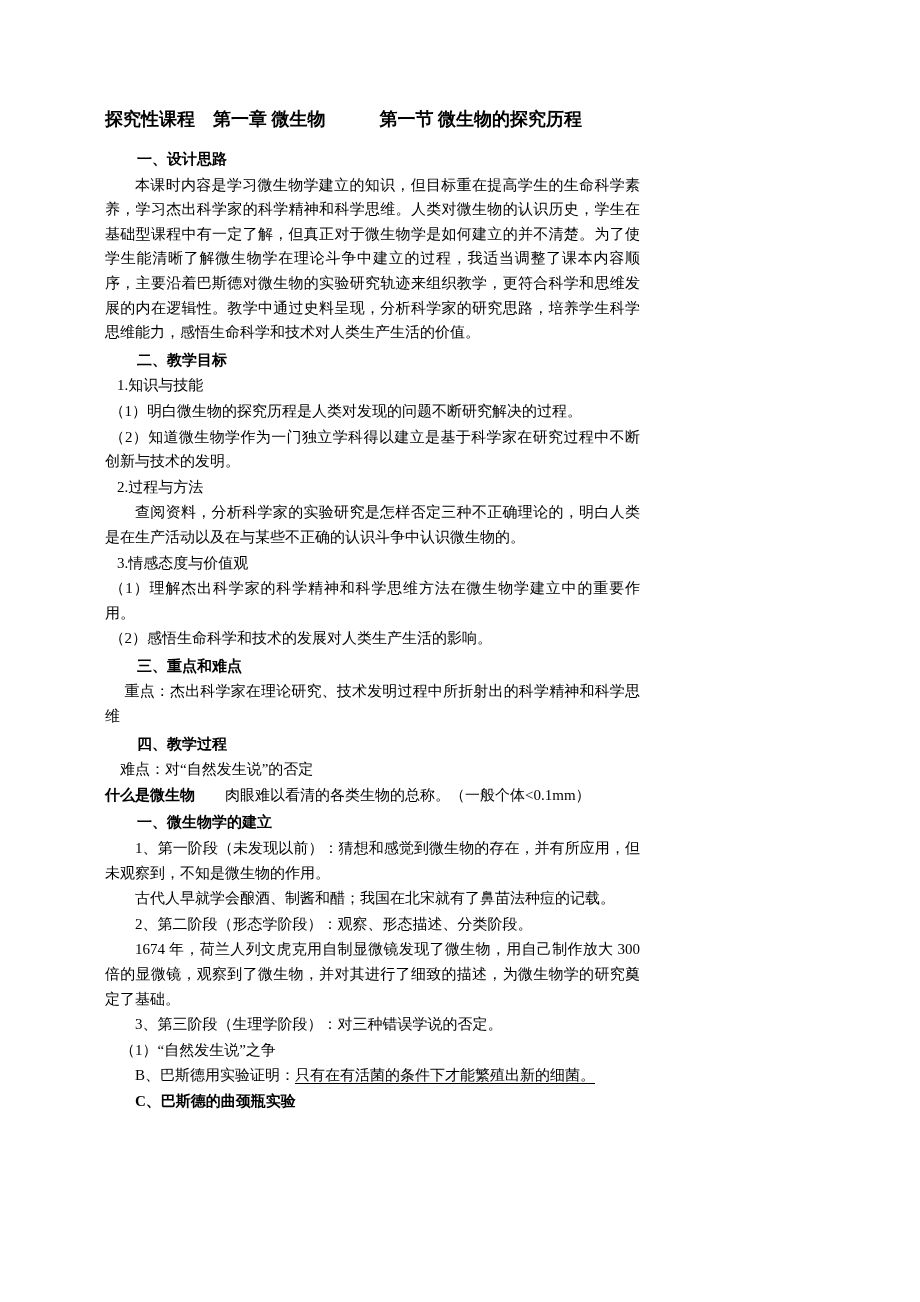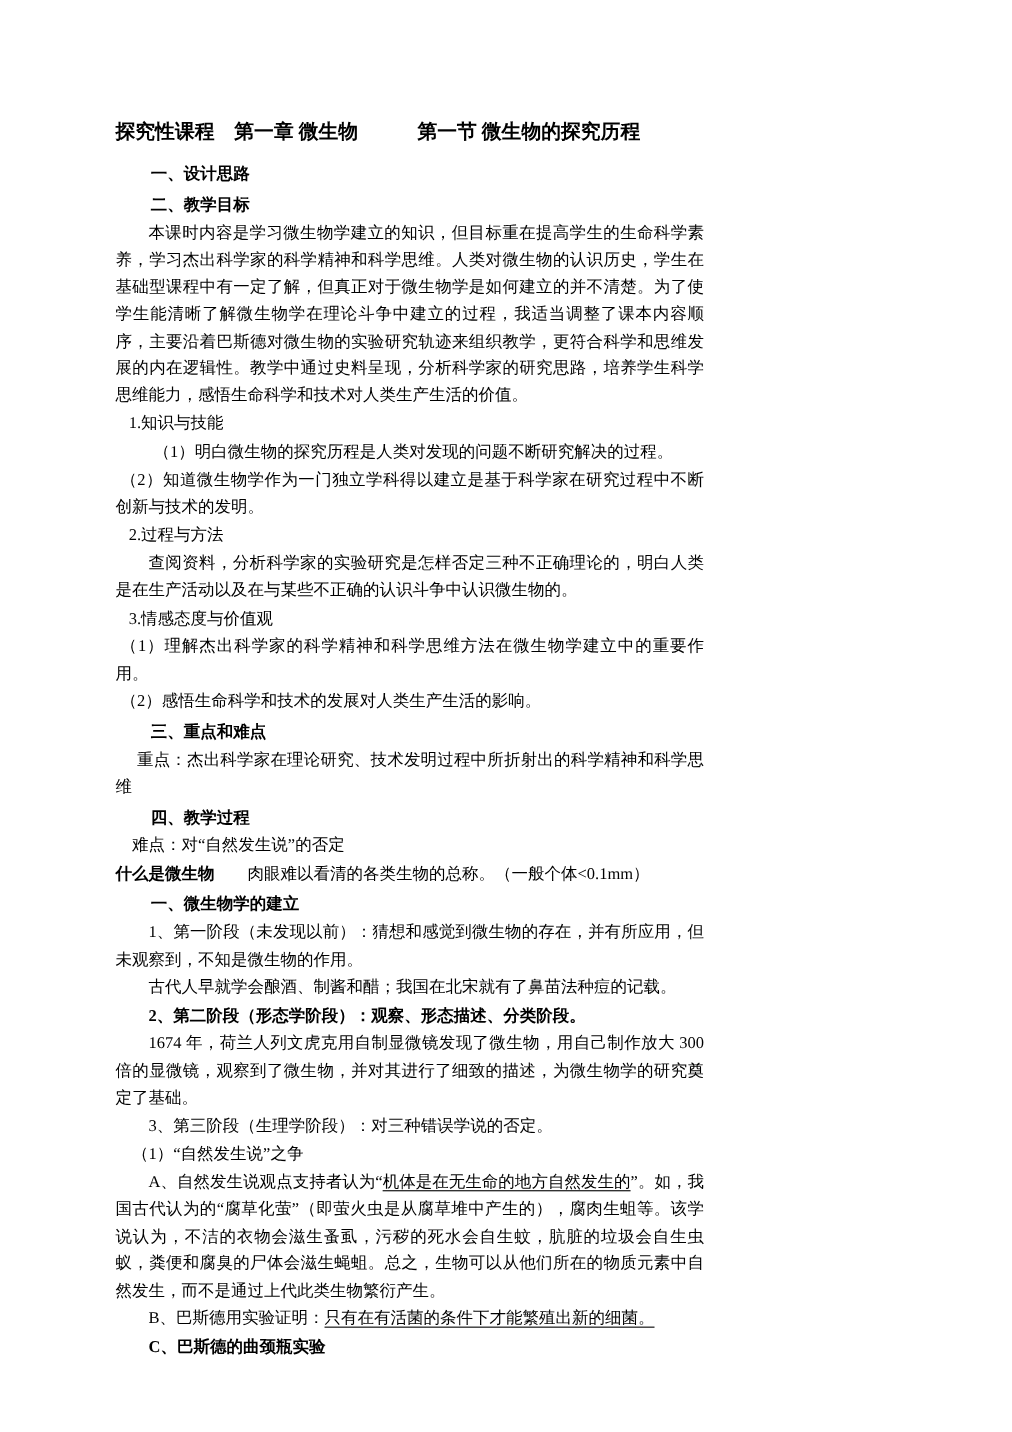--- a/index.html
+++ b/index.html
@@ -43,8 +43,8 @@
   <h1 class="doc-title">探究性课程　第一章 微生物　　　第一节 微生物的探究历程</h1>
   <div>
       <p class="para heading"><span class="run b">一、设计思路</span></p>
+      <p class="para" style="text-indent: 2em;"><span class="run">本课时内容是学习微生物学建立的知识，但目标重在提高学生的生命科学素养，学习杰出科学家的科学精神和科学思维。人类对微生物的认识历史，学生在基础型课程中有一定了解，但真正对于微生物学是如何建立的并不清楚。为了使学生能清晰了解微生物学在理论斗争中建立的过程，我适当调整了课本内容顺序，主要沿着巴斯德对微生物的实验研究轨迹来组织教学，更符合科学和思维发展的内在逻辑性。教学中通过史料呈现，分析科学家的研究思路，培养学生科学思维能力，感悟生命科学和技术对人类生产生活的价值。</span></p>
       <p class="para heading"><span class="run b">二、教学目标</span></p>
-      <p class="para" style="text-indent: 2em;"><span class="run">本课时内容是学习微生物学建立的知识，但目标重在提高学生的生命科学素养，学习杰出科学家的科学精神和科学思维。人类对微生物的认识历史，学生在基础型课程中有一定了解，但真正对于微生物学是如何建立的并不清楚。为了使学生能清晰了解微生物学在理论斗争中建立的过程，我适当调整了课本内容顺序，主要沿着巴斯德对微生物的实验研究轨迹来组织教学，更符合科学和思维发展的内在逻辑性。教学中通过史料呈现，分析科学家的研究思路，培养学生科学思维能力，感悟生命科学和技术对人类生产生活的价值。</span></p>
       <p class="para" style="text-indent: 0.8em;"><span class="run">1.知识与技能</span></p>
       <p class="para" style="text-indent: 0.3em; margin-left: 30px;"><span class="run">（1）明白微生物的探究历程是人类对发现的问题不断研究解决的过程。</span></p>
       <p class="para" style="text-indent: 0.3em;"><span class="run">（2）知道微生物学作为一门独立学科得以建立是基于科学家在研究过程中不断创新与技术的发明。</span></p>

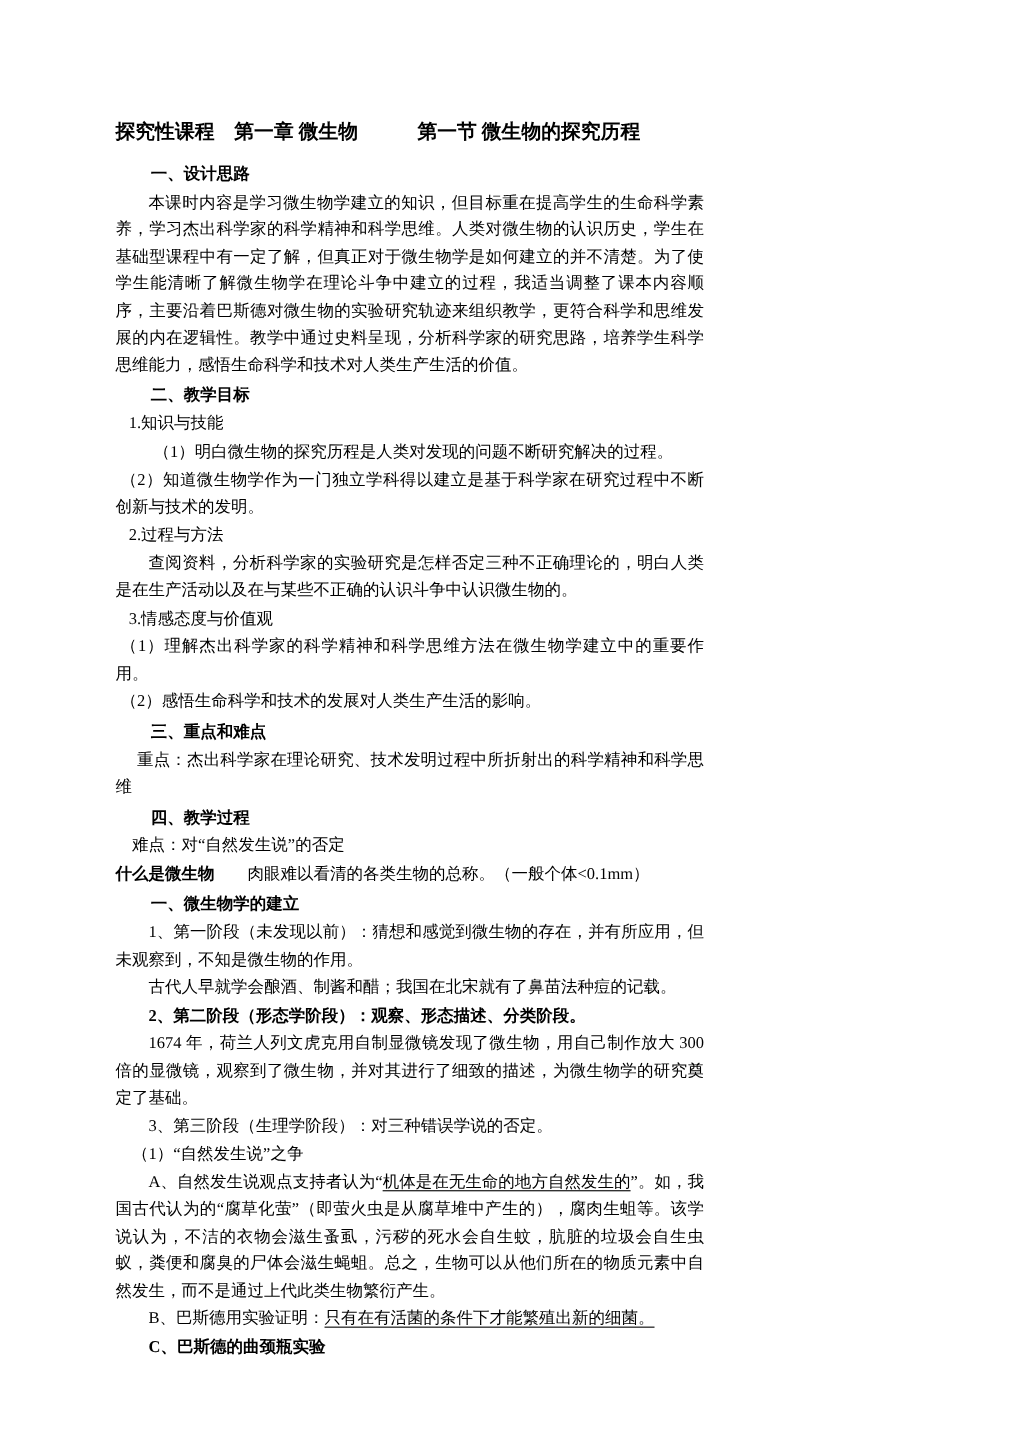--- a/index.html
+++ b/index.html
@@ -46,7 +46,7 @@
       <p class="para" style="text-indent: 2em;"><span class="run">本课时内容是学习微生物学建立的知识，但目标重在提高学生的生命科学素养，学习杰出科学家的科学精神和科学思维。人类对微生物的认识历史，学生在基础型课程中有一定了解，但真正对于微生物学是如何建立的并不清楚。为了使学生能清晰了解微生物学在理论斗争中建立的过程，我适当调整了课本内容顺序，主要沿着巴斯德对微生物的实验研究轨迹来组织教学，更符合科学和思维发展的内在逻辑性。教学中通过史料呈现，分析科学家的研究思路，培养学生科学思维能力，感悟生命科学和技术对人类生产生活的价值。</span></p>
       <p class="para heading"><span class="run b">二、教学目标</span></p>
       <p class="para" style="text-indent: 0.8em;"><span class="run">1.知识与技能</span></p>
-      <p class="para" style="text-indent: 0.3em; margin-left: 30px;"><span class="run">（1）明白微生物的探究历程是人类对发现的问题不断研究解决的过程。</span></p>
+      <p class="para" style="text-indent: 0.3em;"><span class="run">（1）明白微生物的探究历程是人类对发现的问题不断研究解决的过程。</span></p>
       <p class="para" style="text-indent: 0.3em;"><span class="run">（2）知道微生物学作为一门独立学科得以建立是基于科学家在研究过程中不断创新与技术的发明。</span></p>
       <p class="para" style="text-indent: 0.8em;"><span class="run">2.过程与方法</span></p>
       <p class="para" style="text-indent: 2em;"><span class="run">查阅资料，分析科学家的实验研究是怎样否定三种不正确理论的，明白人类是在生产活动以及在与某些不正确的认识斗争中认识微生物的。</span></p>

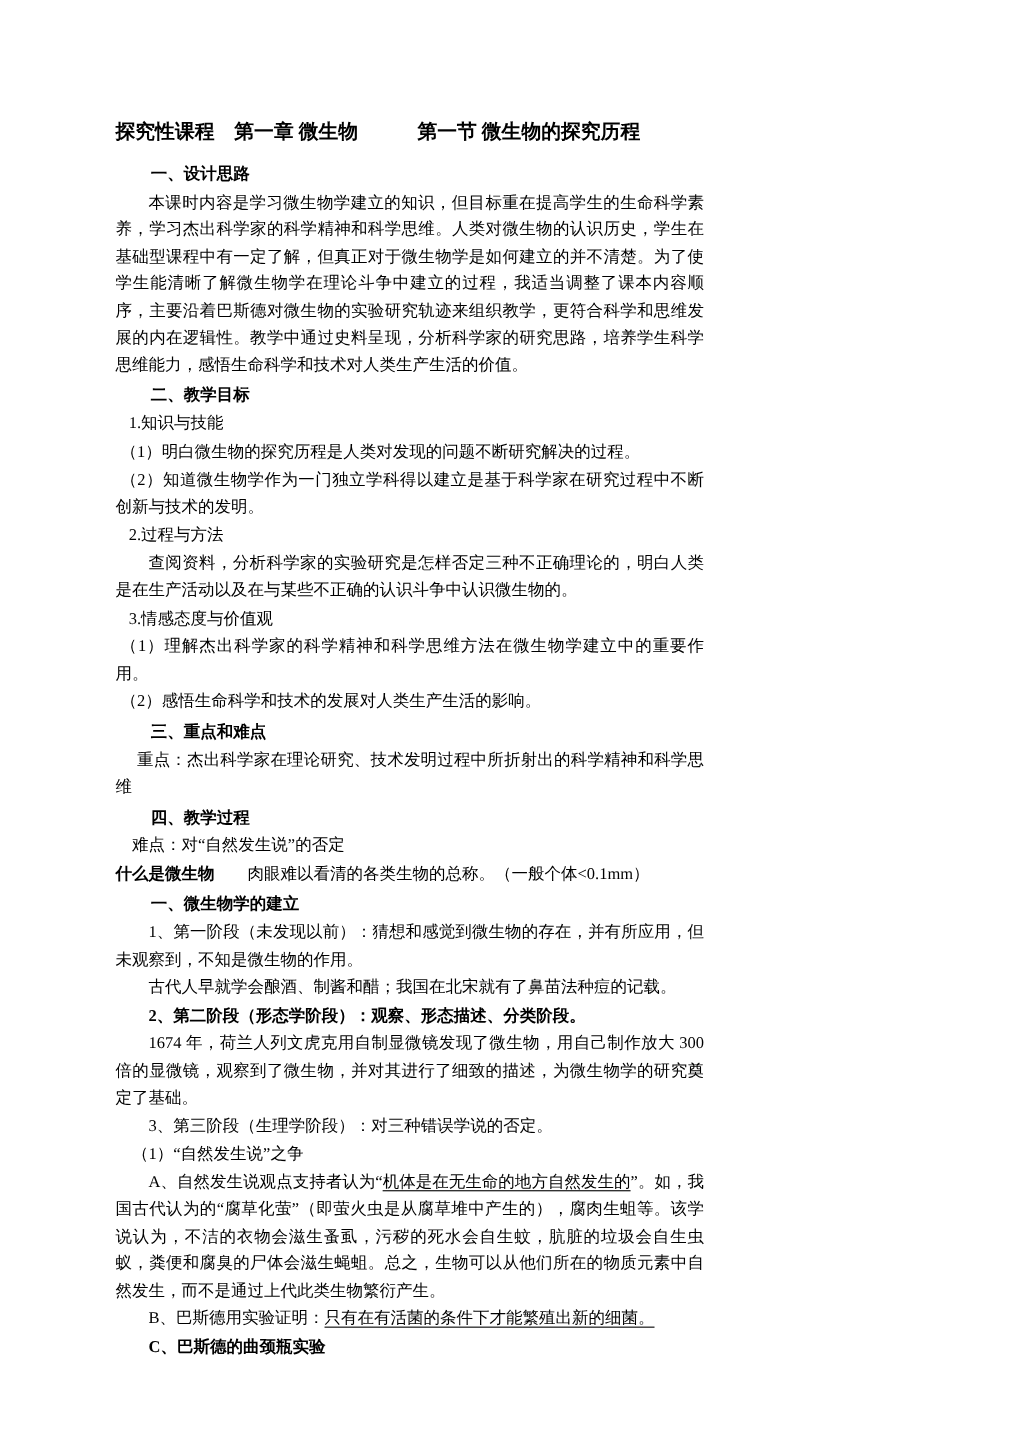--- a/index.html
+++ b/index.html
@@ -61,7 +61,7 @@
       <p class="para heading"><span class="run b">一、微生物学的建立</span></p>
       <p class="para" style="text-indent: 2em;"><span class="run">1、第一阶段（未发现以前）：猜想和感觉到微生物的存在，并有所应用，但未观察到，不知是微生物的作用。</span></p>
       <p class="para" style="text-indent: 2em;"><span class="run">古代人早就学会酿酒、制酱和醋；我国在北宋就有了鼻苗法种痘的记载。</span></p>
-      <p class="para" style="text-indent: 2em; font-weight: bold;"><span class="run">2、第二阶段（形态学阶段）：观察、形态描述、分类阶段。</span></p>
+      <p class="para" style="text-indent: 2em;"><span class="run">2、第二阶段（形态学阶段）：观察、形态描述、分类阶段。</span></p>
       <p class="para" style="text-indent: 2em;"><span class="run">1674 年，荷兰人列文虎克用自制显微镜发现了微生物，用自己制作放大 300 倍的显微镜，观察到了微生物，并对其进行了细致的描述，为微生物学的研究奠定了基础。</span></p>
       <p class="para" style="text-indent: 2em;"><span class="run">3、第三阶段（生理学阶段）：对三种错误学说的否定。</span></p>
       <p class="para" style="text-indent: 1em;"><span class="run">（1）“自然发生说”之争</span></p>

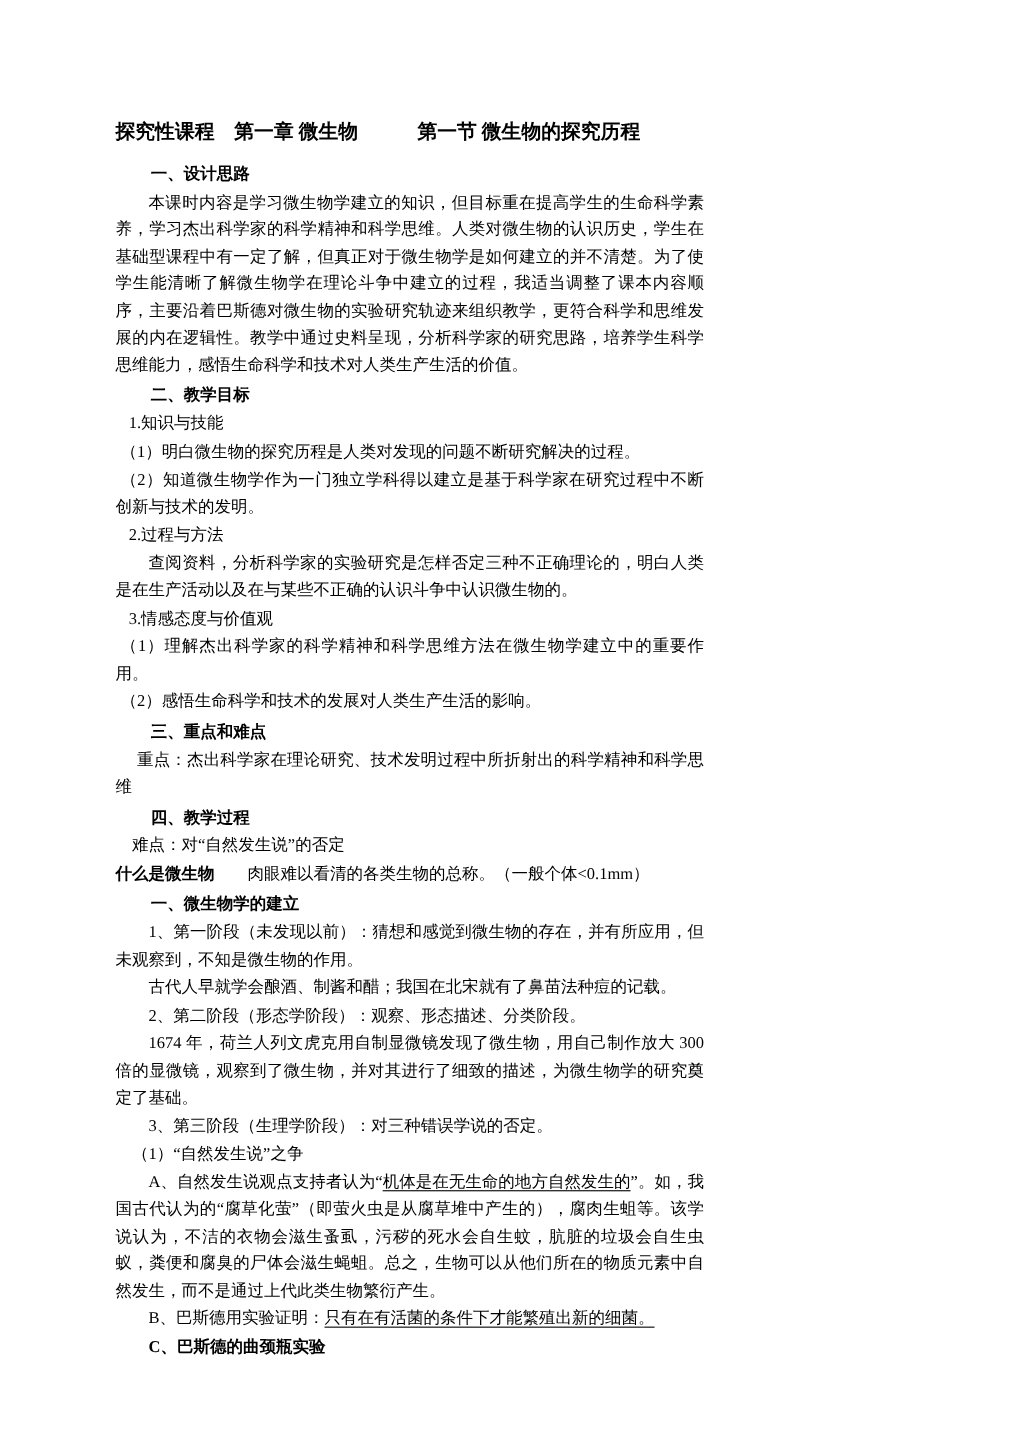--- a/index.html
+++ b/index.html
@@ -65,7 +65,6 @@
       <p class="para" style="text-indent: 2em;"><span class="run">1674 年，荷兰人列文虎克用自制显微镜发现了微生物，用自己制作放大 300 倍的显微镜，观察到了微生物，并对其进行了细致的描述，为微生物学的研究奠定了基础。</span></p>
       <p class="para" style="text-indent: 2em;"><span class="run">3、第三阶段（生理学阶段）：对三种错误学说的否定。</span></p>
       <p class="para" style="text-indent: 1em;"><span class="run">（1）“自然发生说”之争</span></p>
-      <p class="para" style="text-indent: 2em;"><span class="run">A、自然发生说观点支持者认为“</span><span class="run u">机体是在无生命的地方自然发生的</span><span class="run">”。如，我国古代认为的“腐草化萤”（即萤火虫是从腐草堆中产生的），腐肉生蛆等。该学说认为，不洁的衣物会滋生蚤虱，污秽的死水会自生蚊，肮脏的垃圾会自生虫蚁，粪便和腐臭的尸体会滋生蝇蛆。总之，生物可以从他们所在的物质元素中自然发生，而不是通过上代此类生物繁衍产生。</span></p>
       <p class="para" style="text-indent: 2em;"><span class="run">B、巴斯德用实验证明：</span><span class="run u">只有在有活菌的条件下才能繁殖出新的细菌。</span></p>
       <p class="para" style="text-indent: 2em;"><span class="run b">C、巴斯德的曲颈瓶实验</span></p>
     </div>

